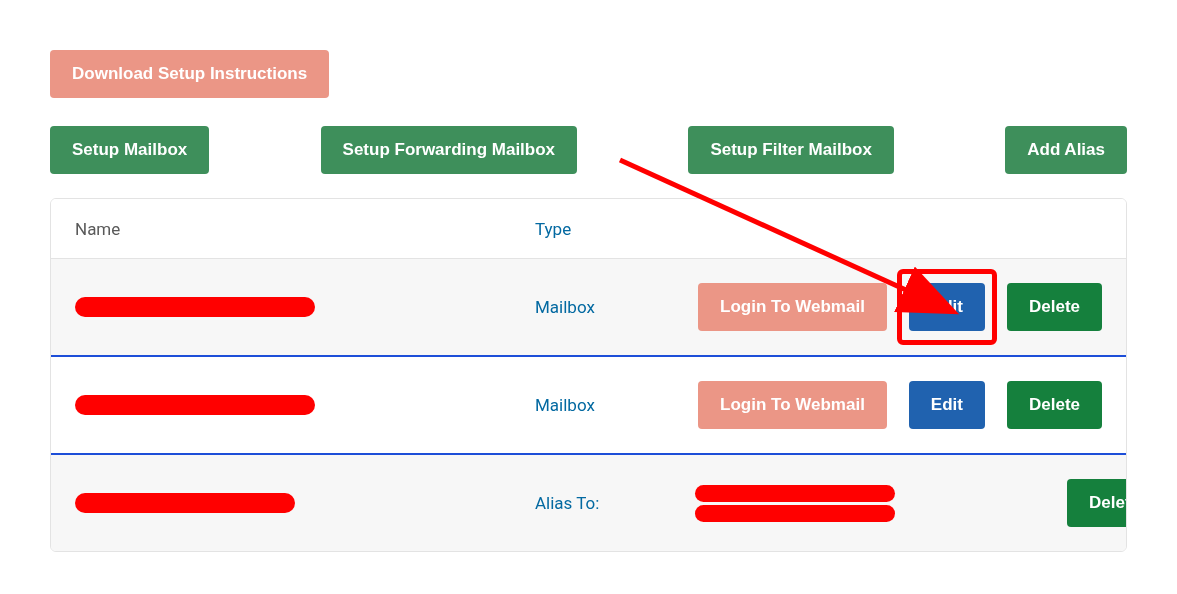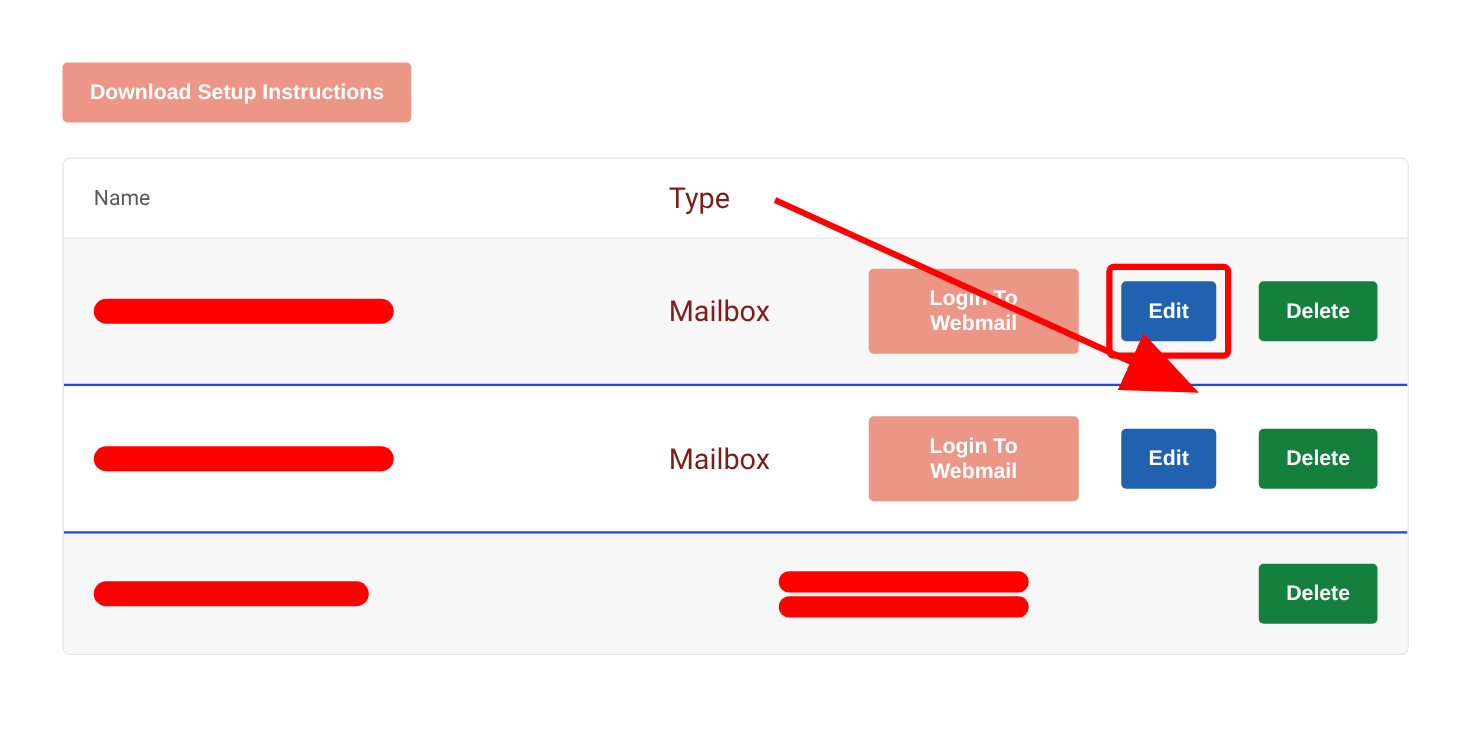--- a/index.html
+++ b/index.html
@@ -141,6 +141,12 @@
     <button class="btn btn-salmon">Download Setup Instructions</button>
   </div>
 
+  <div class="action-row">
+    <button class="btn btn-green">Setup Mailbox</button>
+    <button class="btn btn-green">Setup Forwarding Mailbox</button>
+    <button class="btn btn-green">Setup Filter Mailbox</button>
+    <button class="btn btn-green">Add Alias</button>
+  </div>
 
   <div class="table-container">
     <div class="table-row table-header">

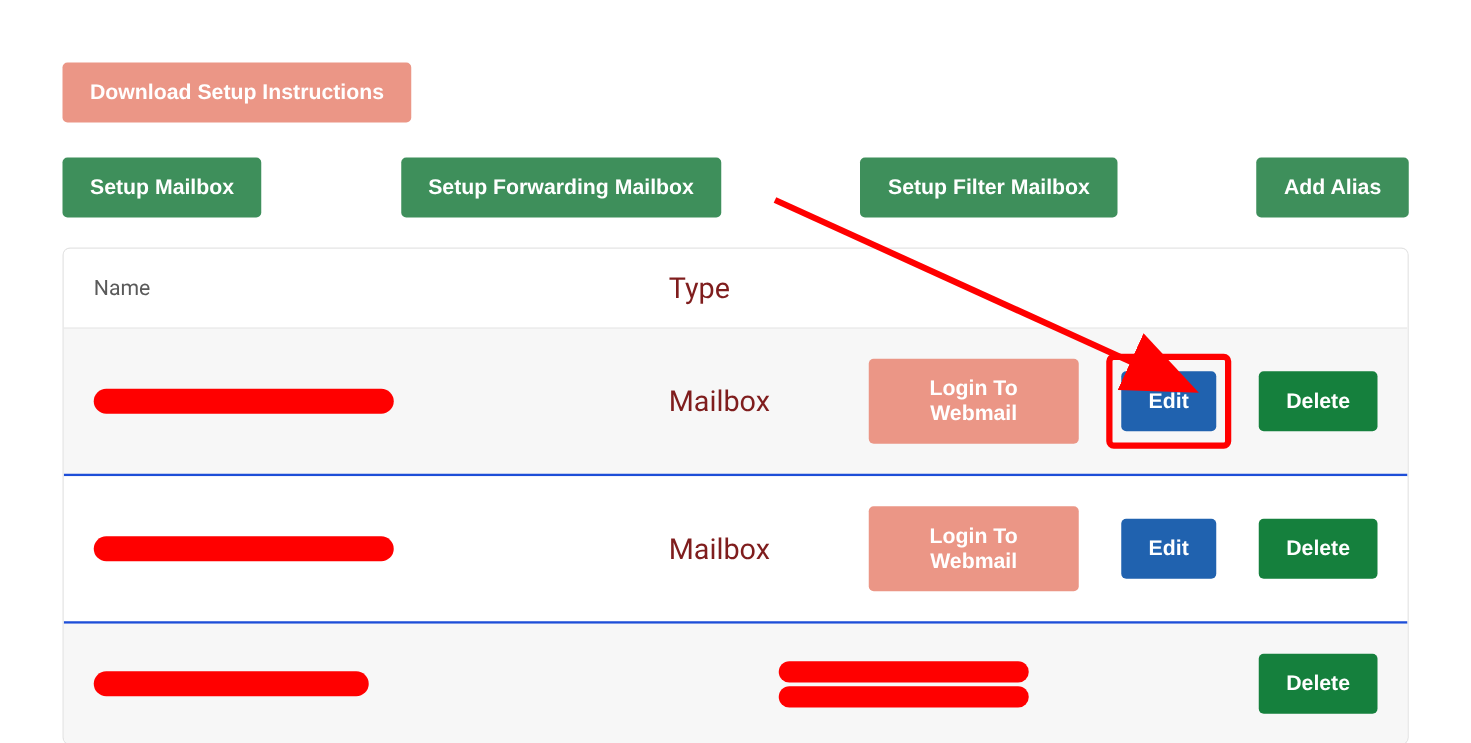--- a/index.html
+++ b/index.html
@@ -79,8 +79,8 @@
     }
     .col-type {
       flex: 0 0 160px;
-      color: #7f1d1d;
-      font-size: 23px;
+      color: #0369a1;
+      font-size: 17px;
     }
     .col-actions {
       flex: 1;

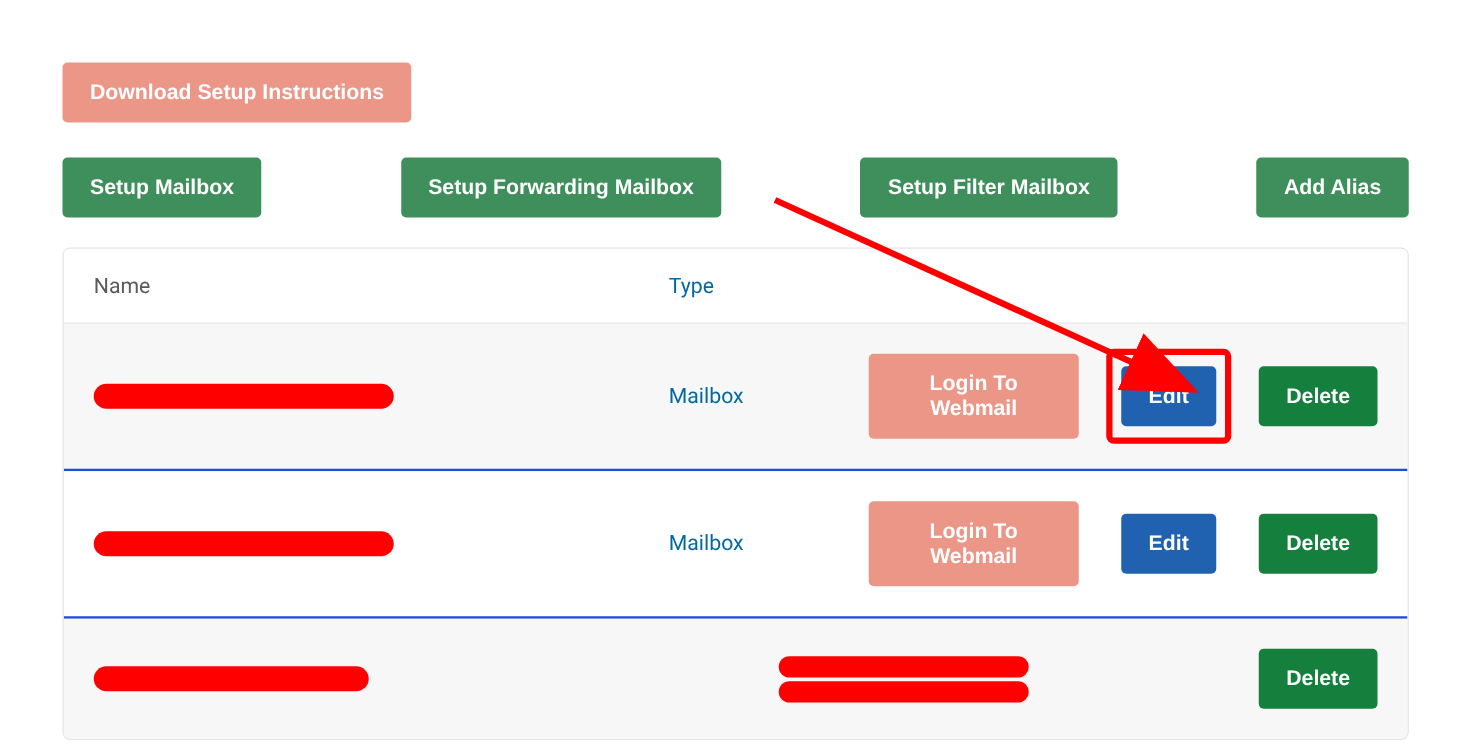--- a/index.html
+++ b/index.html
@@ -86,7 +86,7 @@
       flex: 1;
       display: flex;
       justify-content: flex-end;
-      gap: 34px;
+      gap: 22px;
       align-items: center;
     }
     .redacted {

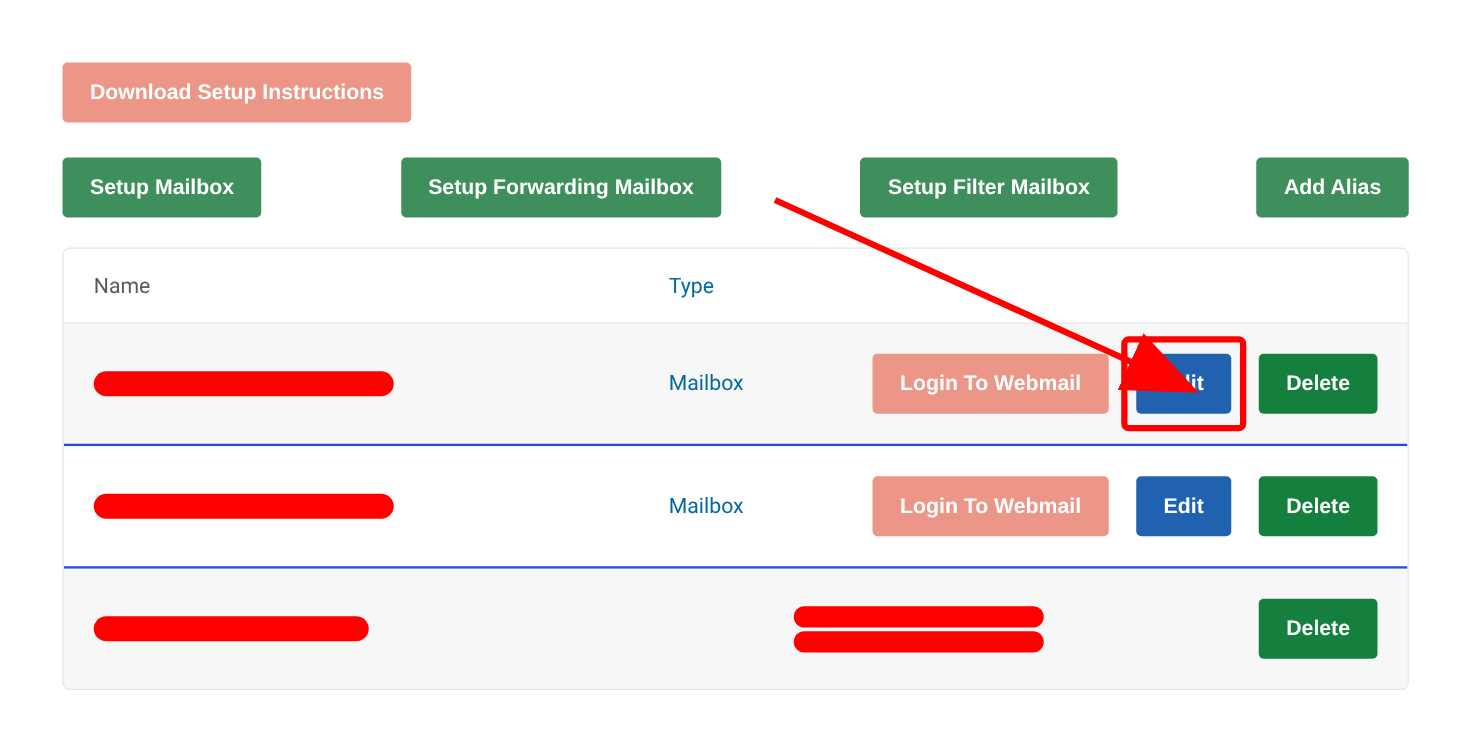--- a/index.html
+++ b/index.html
@@ -186,6 +186,7 @@
       <div class="col-name">
         <div class="redacted" style="width:220px"></div>
       </div>
+      <div class="col-type">Alias To:</div>
       <div class="col-actions">
         <div class="alias-col">
           <div class="redacted-stack">

